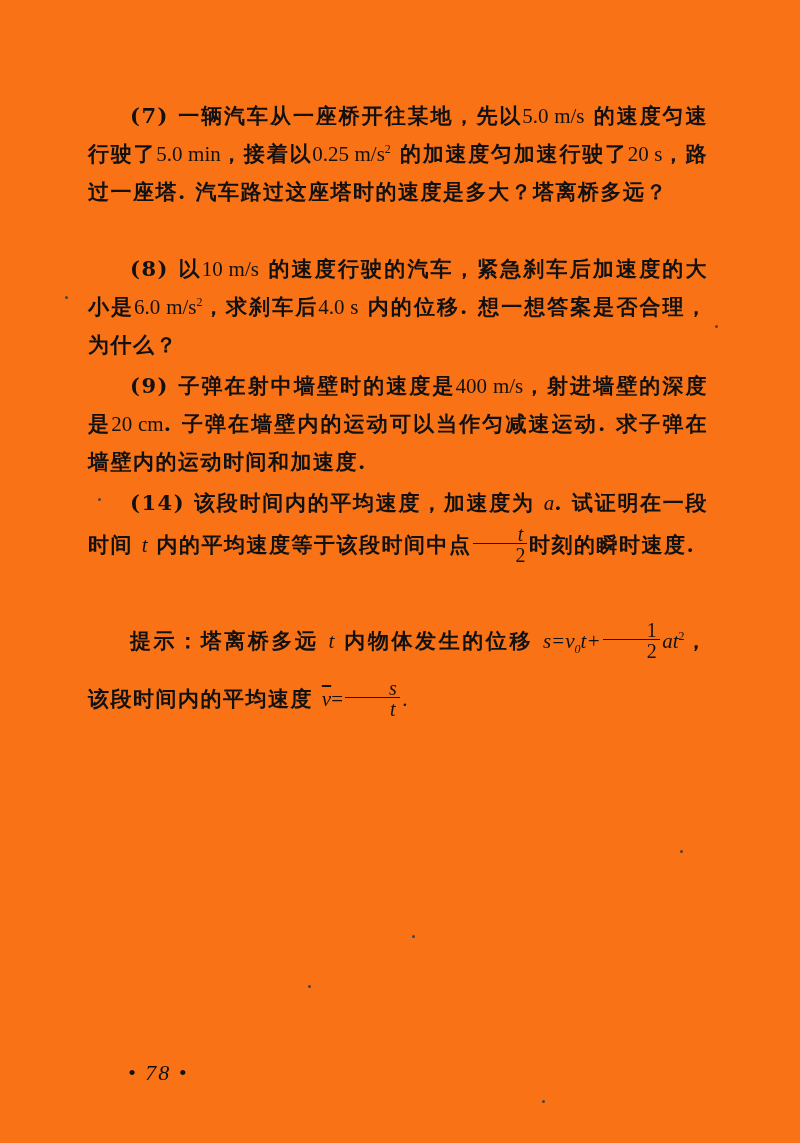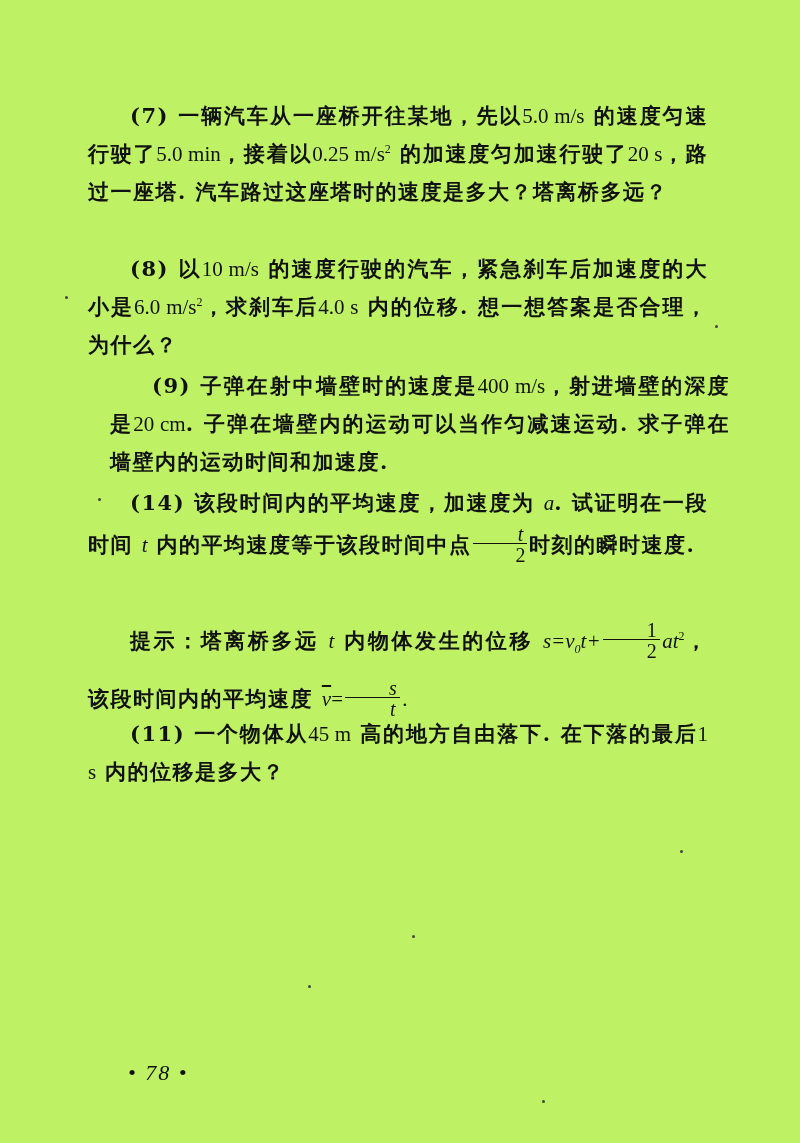--- a/index.html
+++ b/index.html
@@ -19,7 +19,7 @@
       position: absolute;
       left: 0; top: 0;
       width: 800px; height: 1143px;
-      background: #bef264;
+      background: #f97316;
     }
     .para {
       position: absolute;

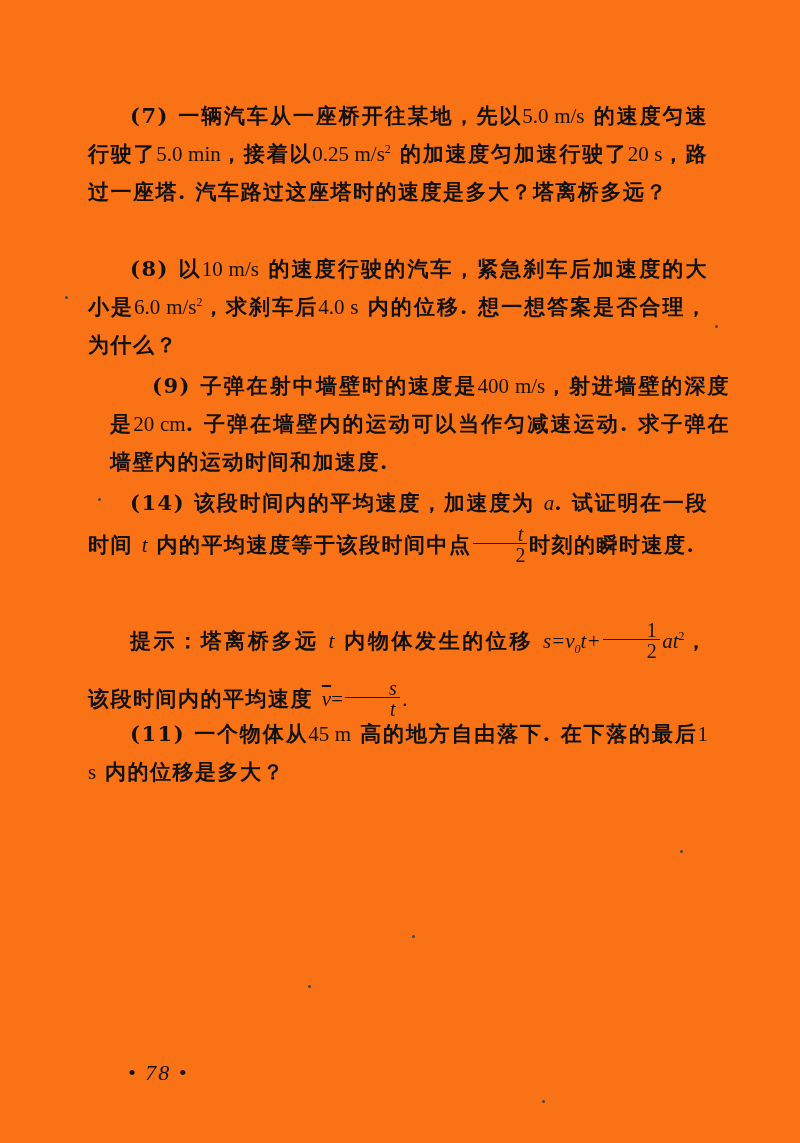--- a/index.html
+++ b/index.html
@@ -86,7 +86,7 @@
     <span>内的位移. 想一想答案是否合理，为什么？</span>
   </div>
 
-  <div class="para indent" style="top:367px;margin-left:22px;">
+  <div class="para indent" style="top:367px;">
     <span>(9)</span>
     <span>子弹在射中墙壁时的速度是</span><span class="latin">400 m/s</span><span>，射进墙壁的深度是</span><span class="latin">20 cm</span><span>. 子弹在墙壁内的运动可以当作匀减速运动. 求子弹在墙壁内的运动时间和加速度.</span>
   </div>

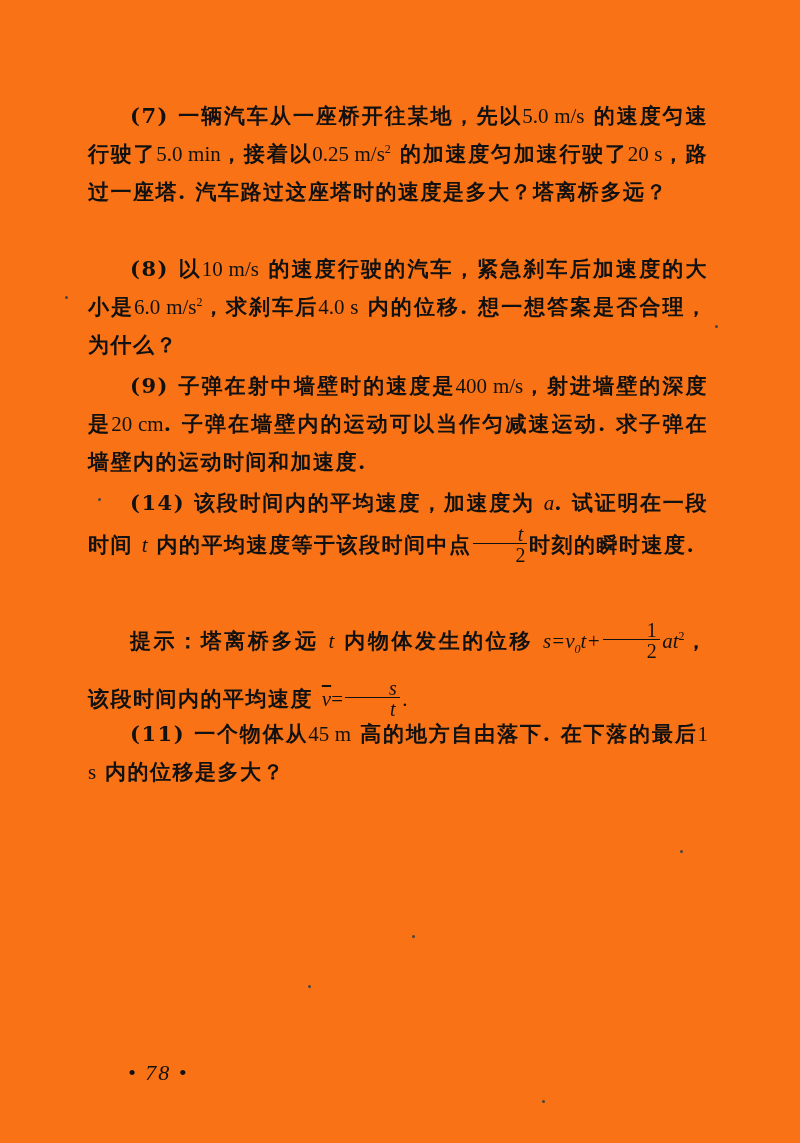--- a/index.html
+++ b/index.html
@@ -107,12 +107,6 @@
     <span class="latin ital overline">v</span><span class="latin">=</span><span class="frac"><span class="num ital">s</span><span class="den ital">t</span></span><span class="latin">.</span>
   </div>
 
-  <div class="para indent" style="top:715px;">
-    <span>(11)</span>
-    <span>一个物体从</span><span class="latin">45 m</span>
-    <span>高的地方自由落下. 在下落的最后</span><span class="latin">1 s</span>
-    <span>内的位移是多大？</span>
-  </div>
 
   <div class="page-number">• 78 •</div>
 

